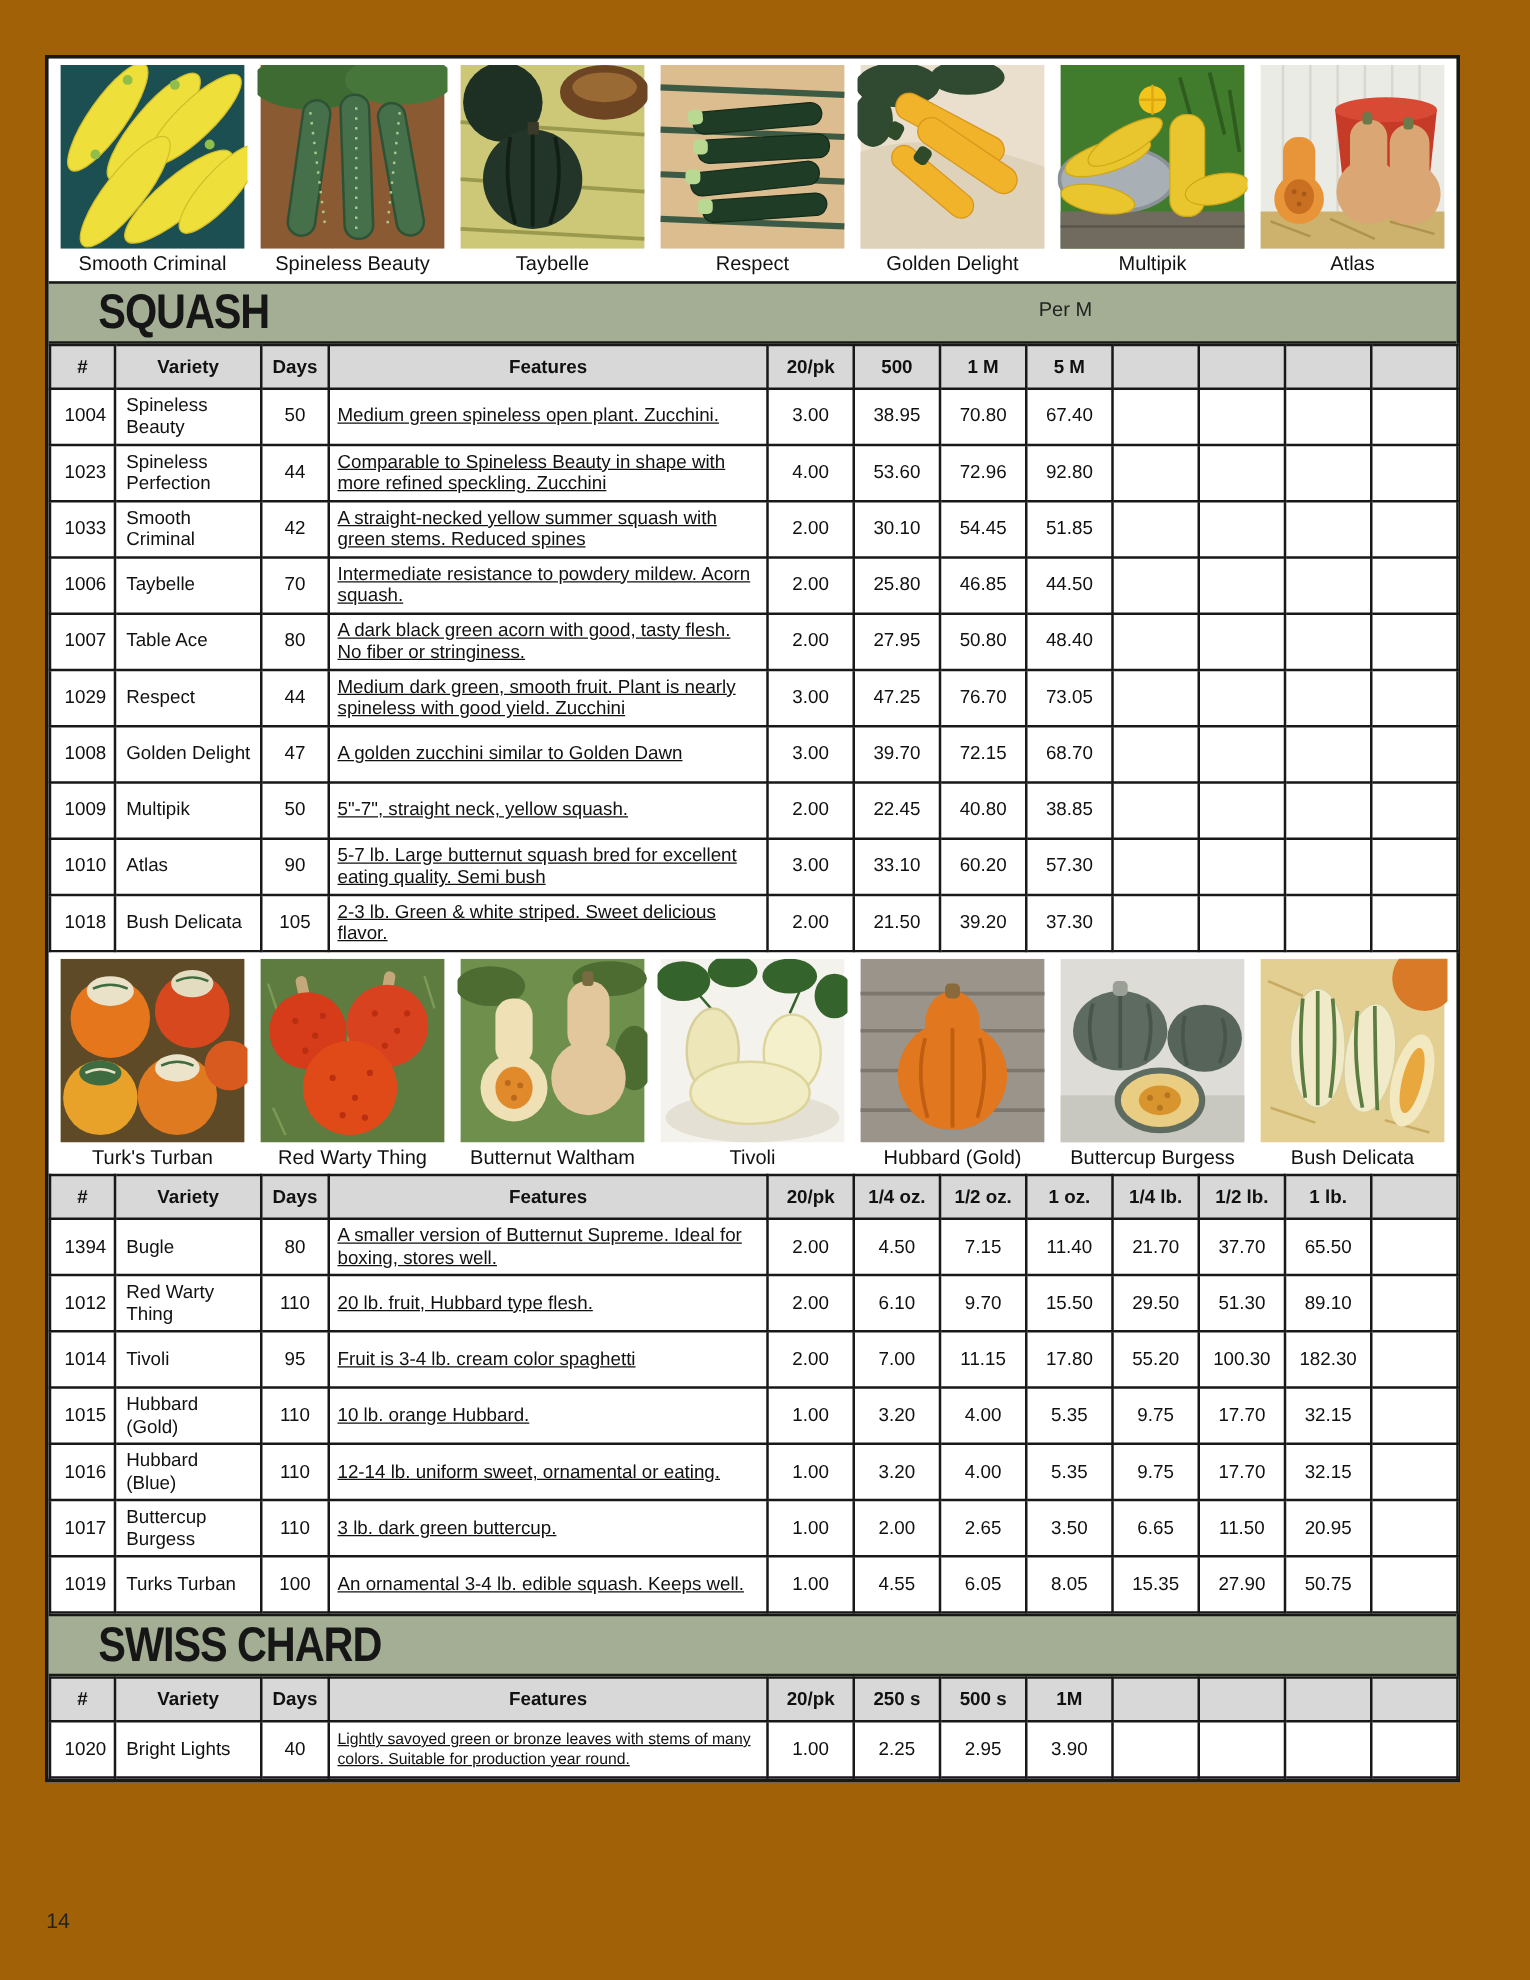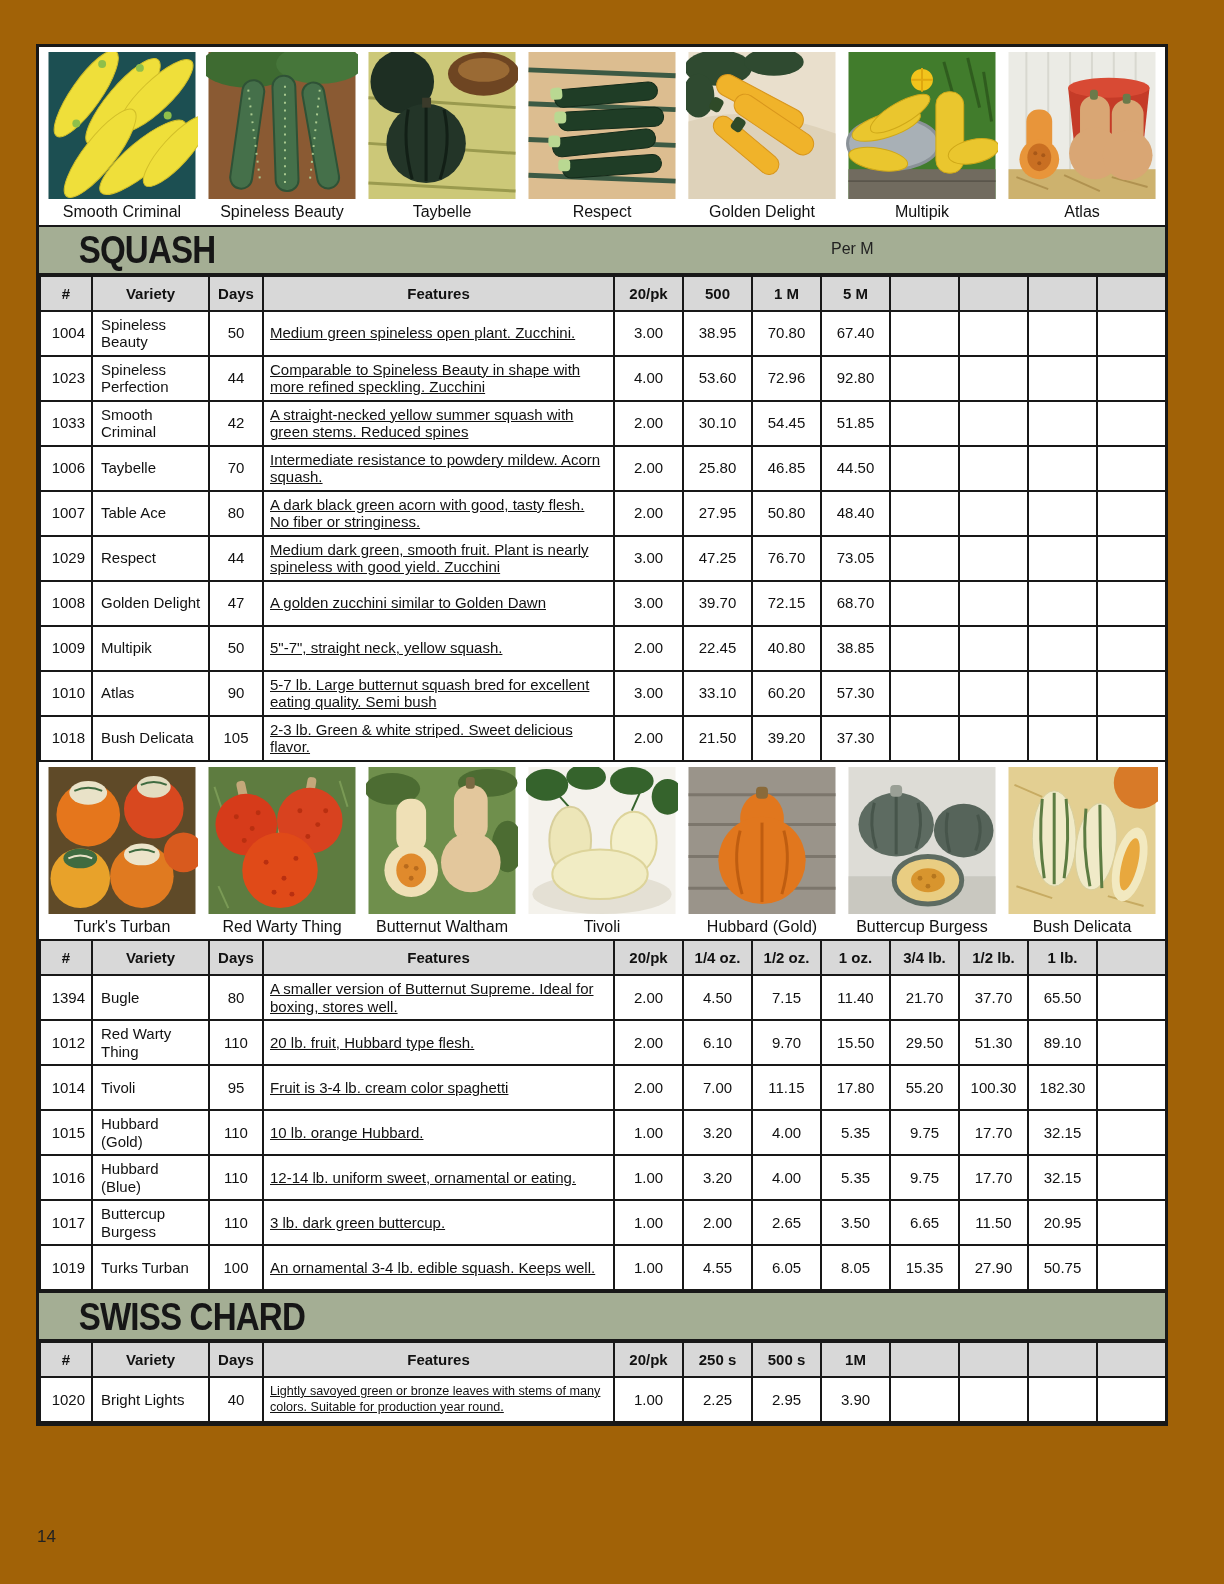--- a/index.html
+++ b/index.html
@@ -615,7 +615,7 @@
               <th>1/4 oz.</th>
               <th>1/2 oz.</th>
               <th>1 oz.</th>
-              <th>3/4 lb.</th>
+              <th>1/4 lb.</th>
               <th>1/2 lb.</th>
               <th>1 lb.</th>
               <th></th>

